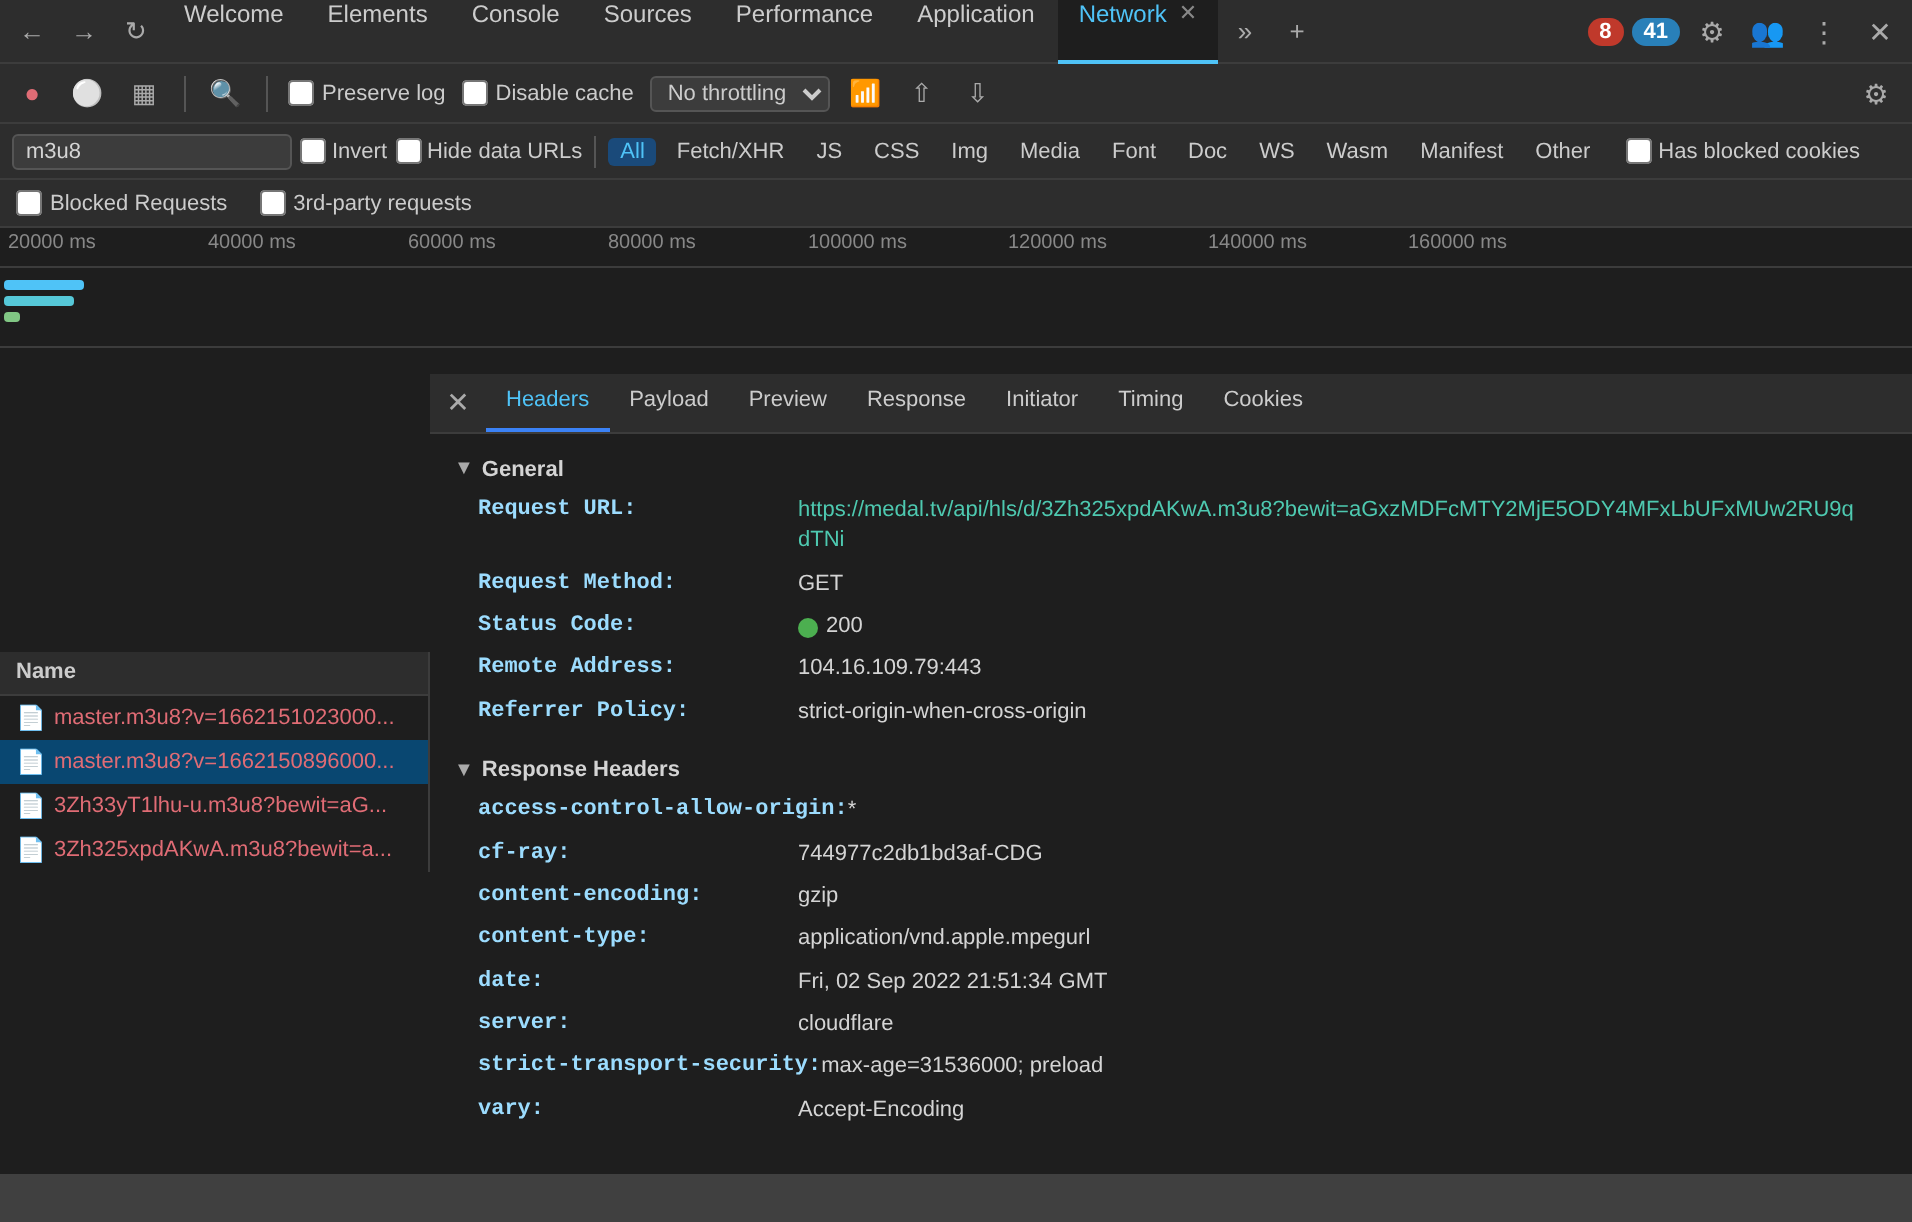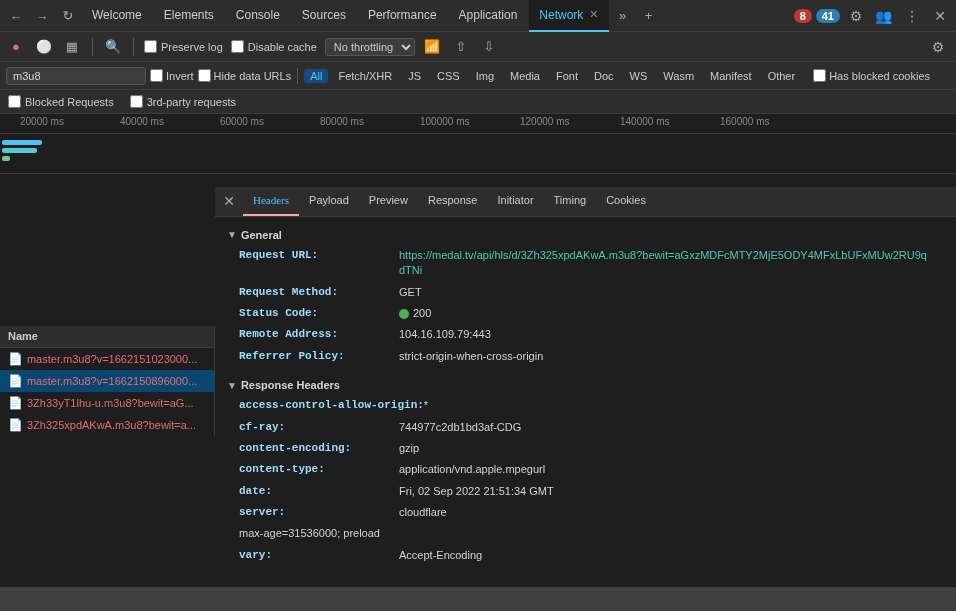--- a/index.html
+++ b/index.html
@@ -36,7 +36,7 @@
       font-size: 13px;
     }
     .tab {
-      display: flex; align-items: center;
+      display: flex; 
       padding: 0 10px;
       height: 32px;
       font-size: 12px;

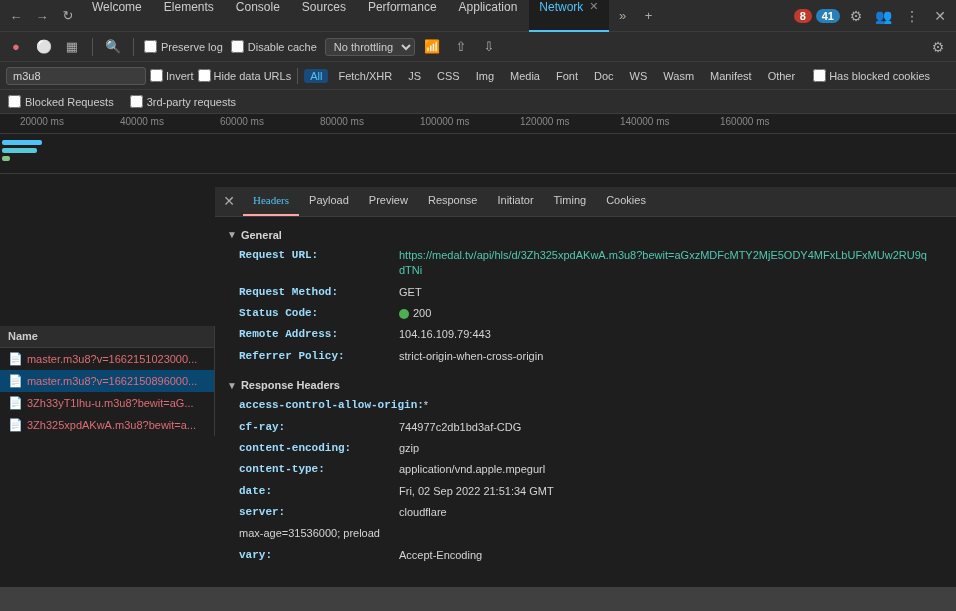--- a/index.html
+++ b/index.html
@@ -163,7 +163,7 @@
     }
     .timeline-tick {
       font-size: 10px; color: #888;
-      padding-left: 20px;
+      padding-left: 4px;
       min-width: 100px;
     }
     .timeline-content {

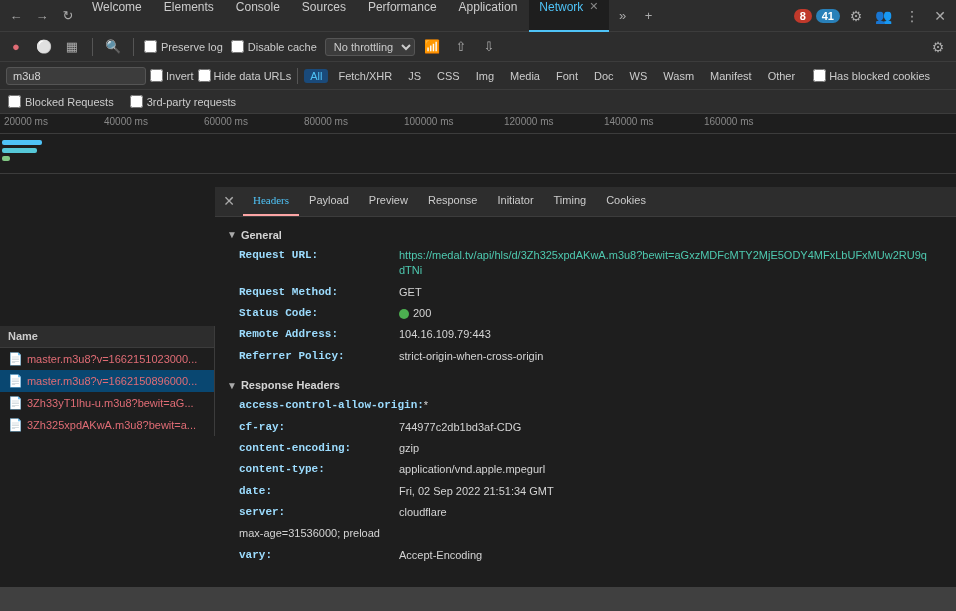--- a/index.html
+++ b/index.html
@@ -254,8 +254,7 @@
     }
     .detail-tab.active {
       color: #4fc3f7;
-      border-bottom: 2px solid #fca5a5;
-      font-family: Liberation Serif, serif;
+      border-bottom: 2px solid #3b82f6;
     }
 
     

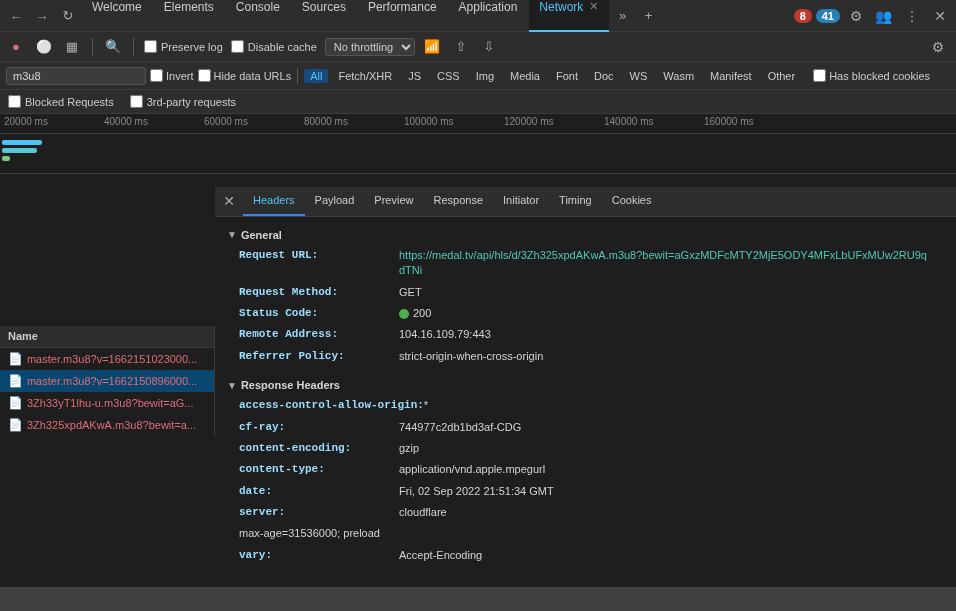--- a/index.html
+++ b/index.html
@@ -561,6 +561,7 @@
         <span class="detail-value">cloudflare</span>
       </div>
       <div class="detail-row">
+        <span class="detail-key">strict-transport-security:</span>
         <span class="detail-value">max-age=31536000; preload</span>
       </div>
       <div class="detail-row">

